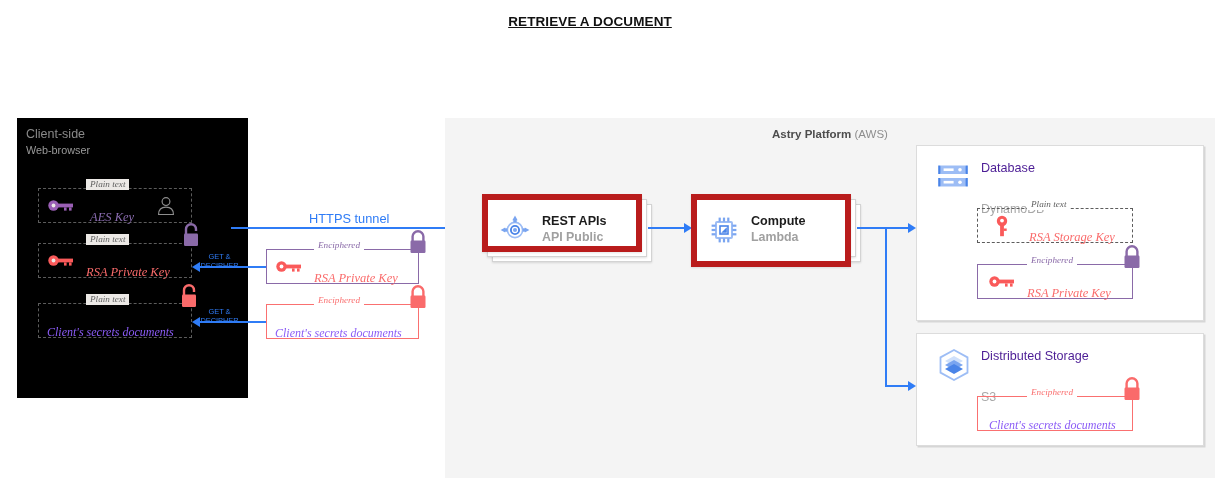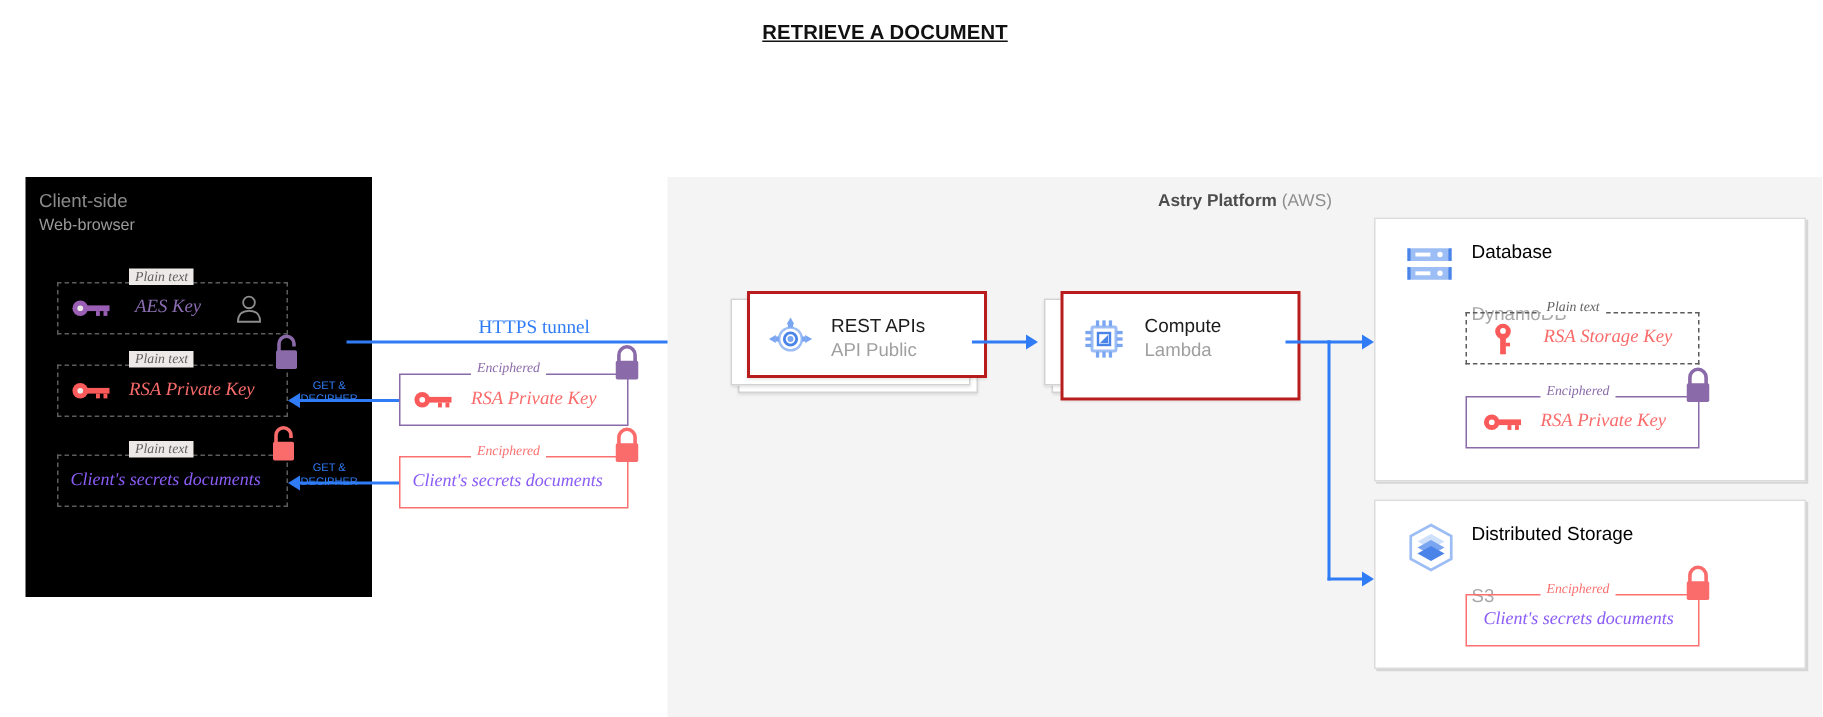--- a/index.html
+++ b/index.html
@@ -166,7 +166,7 @@
   .store .store-name {
     position: absolute;
     font-size: 12.6px;
-    color: #000000;
+    color: #4c1d95;
     line-height: 16px;
     white-space: nowrap;
   }

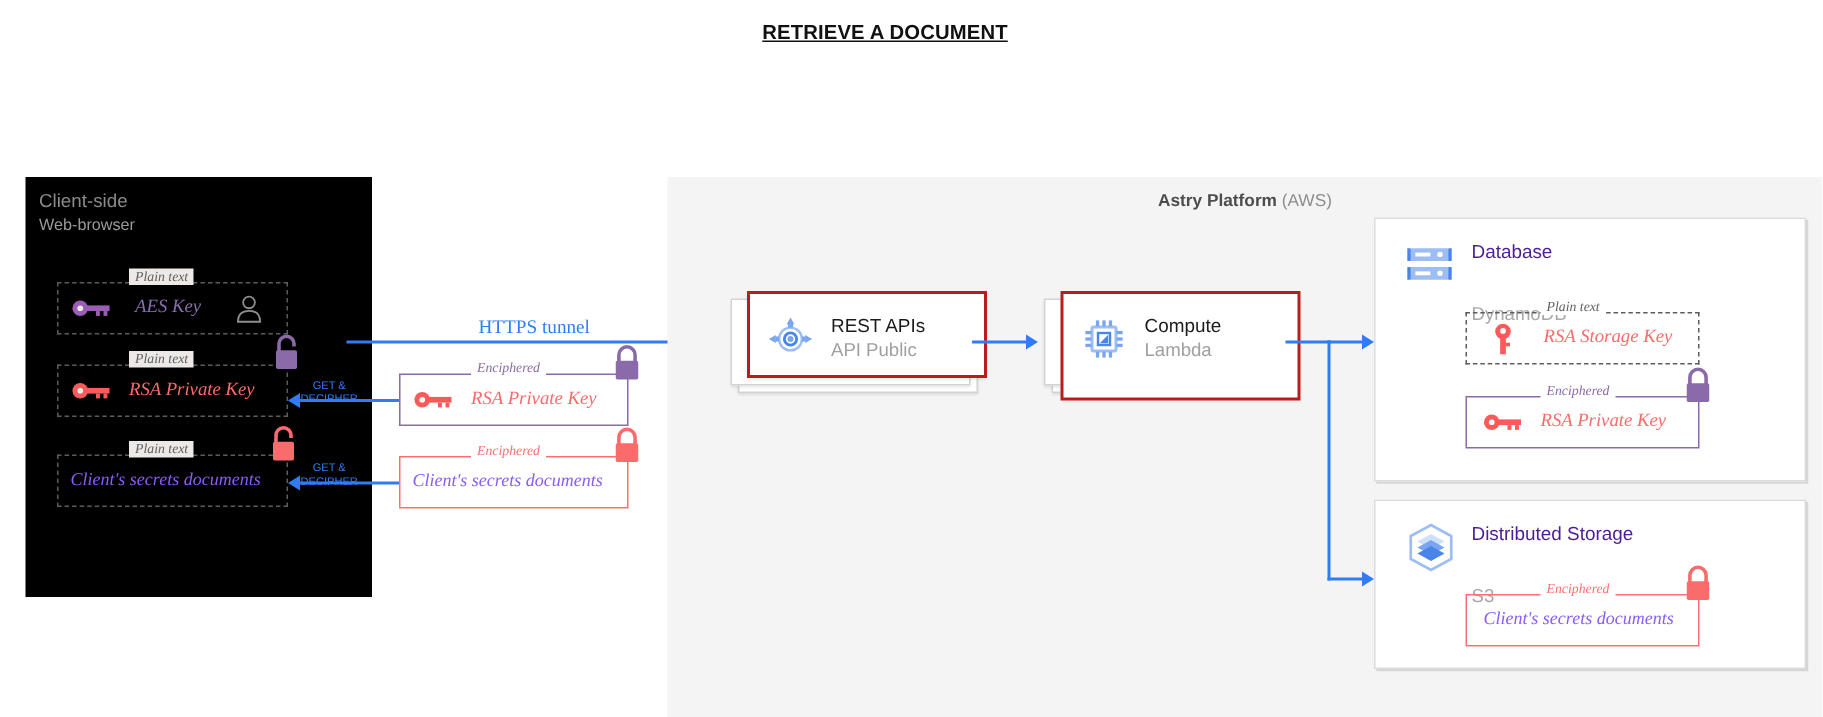--- a/index.html
+++ b/index.html
@@ -104,6 +104,7 @@
     font-style: italic;
     font-family: "Liberation Serif", serif;
     white-space: nowrap;
+    margin-top: 13px;
   }
   .lbl-purple { color: #8a6cb0; }
   .lbl-red    { color: #fa6b6b; }

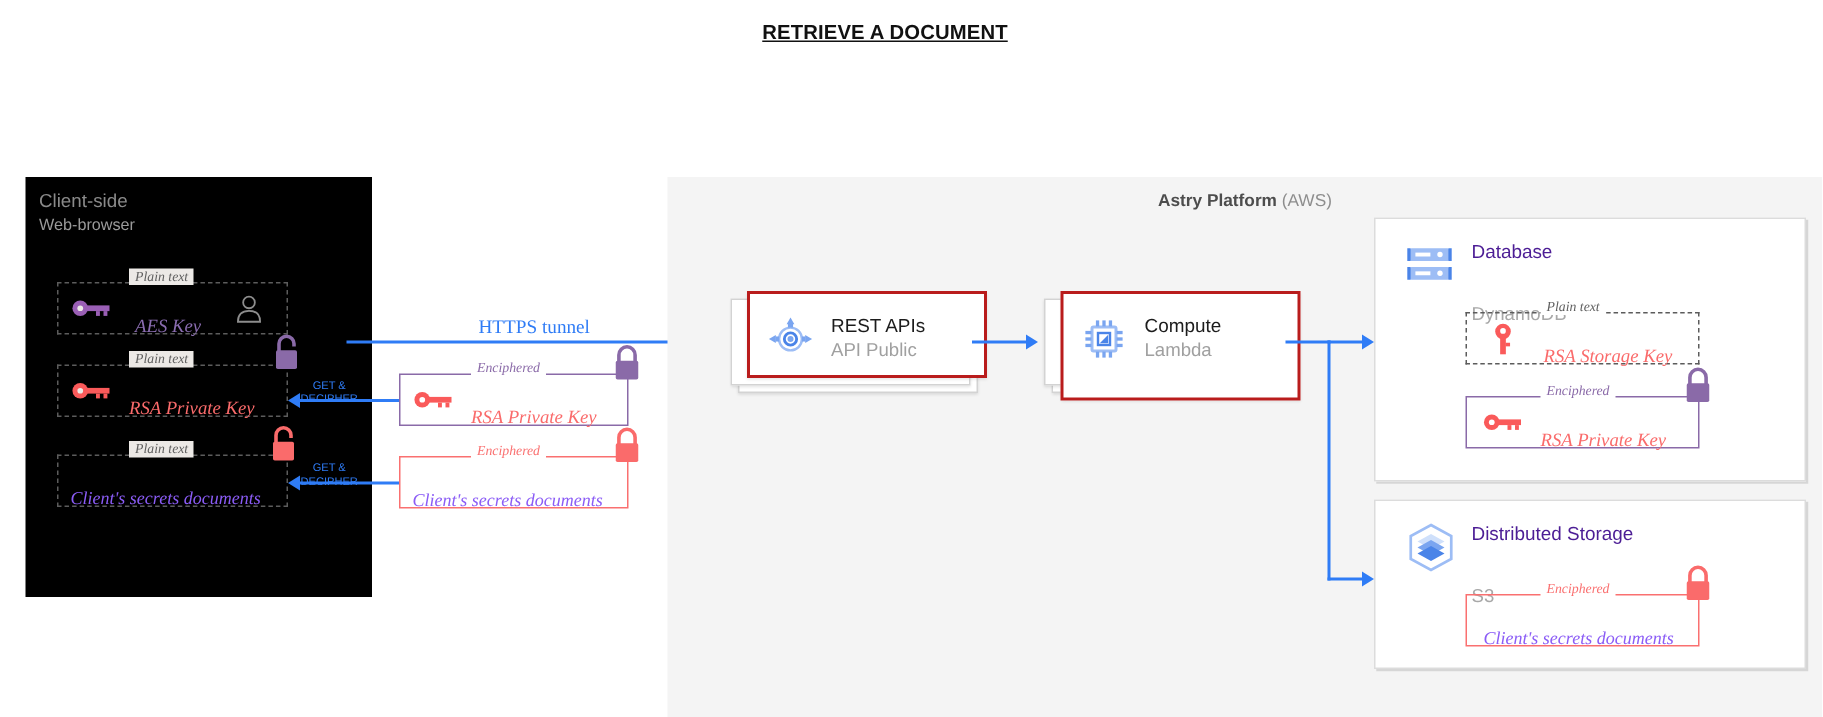--- a/index.html
+++ b/index.html
@@ -279,7 +279,7 @@
     <rect x="4" y="11.5" width="14" height="12.5" rx="1.2" fill="#fa6b6b"></rect>
   </svg>
 
-  <div class="conn-label" style="left:319px; top:211px;font-family:Liberation Serif, serif;">HTTPS tunnel</div>
+  <div class="conn-label" style="left:309px; top:211px;">HTTPS tunnel</div>
   <div class="hline" style="left:231px; top:227px; width:245px;"></div>
   <div class="arrowR" style="left:474px; top:223px;"></div>
 

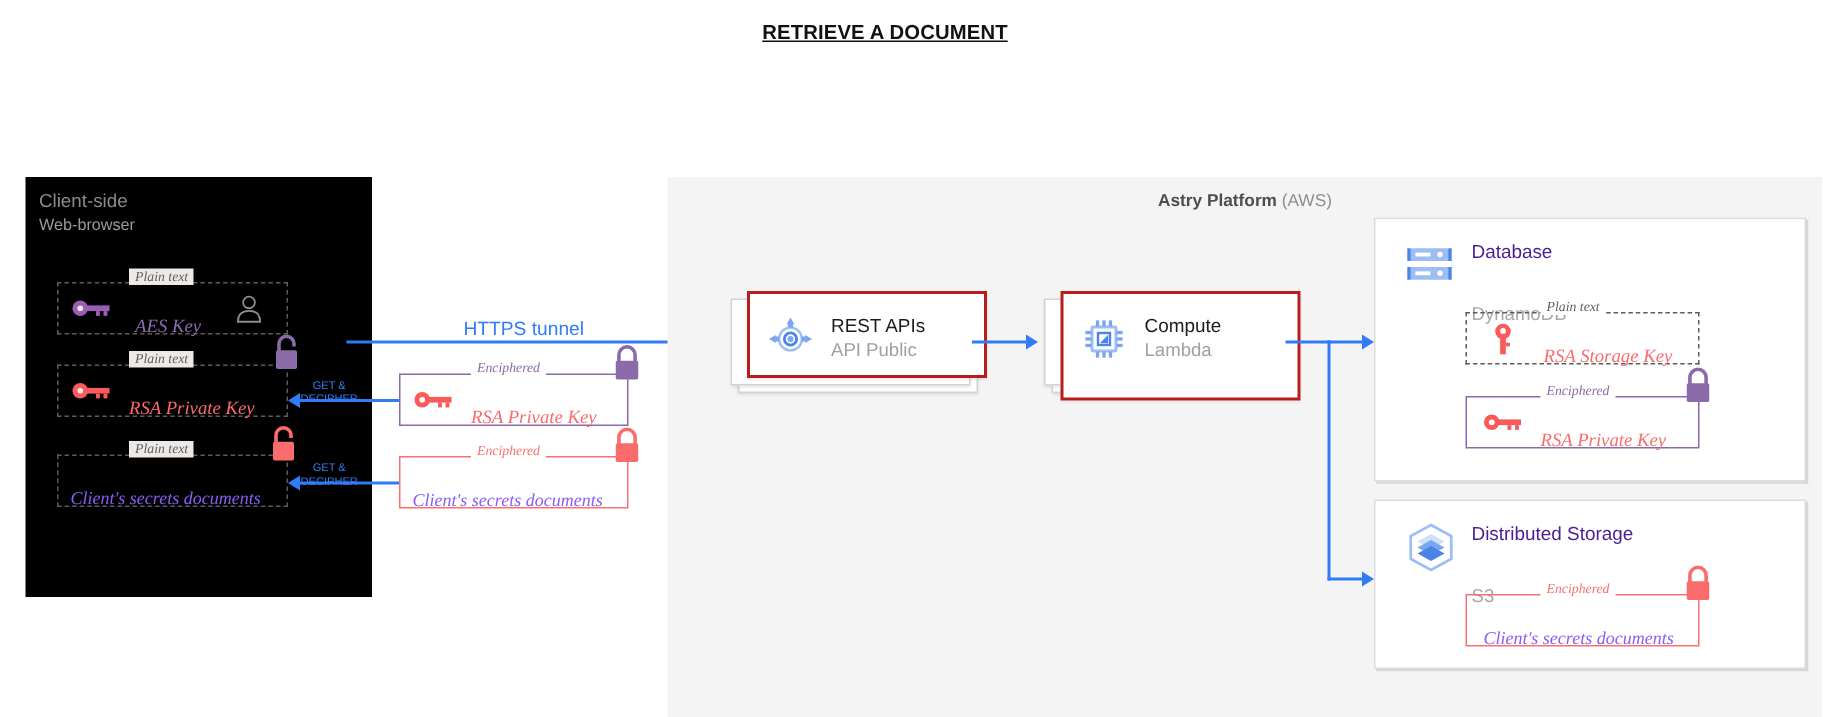--- a/index.html
+++ b/index.html
@@ -130,12 +130,13 @@
   }
   .svc .card {
     position: absolute;
-    left: 16px; top: 0;
+    left: 0; top: 0;
     background: #ffffff;
-    border: 2px solid #b91c1c;
+    border: 6px solid #b91c1c;
     box-shadow: 0 1px 2px rgba(0,0,0,.10);
     display: flex;
     align-items: center;
+    font-weight: bold;
   }
   .svc .svc-icon {
     position: absolute;

